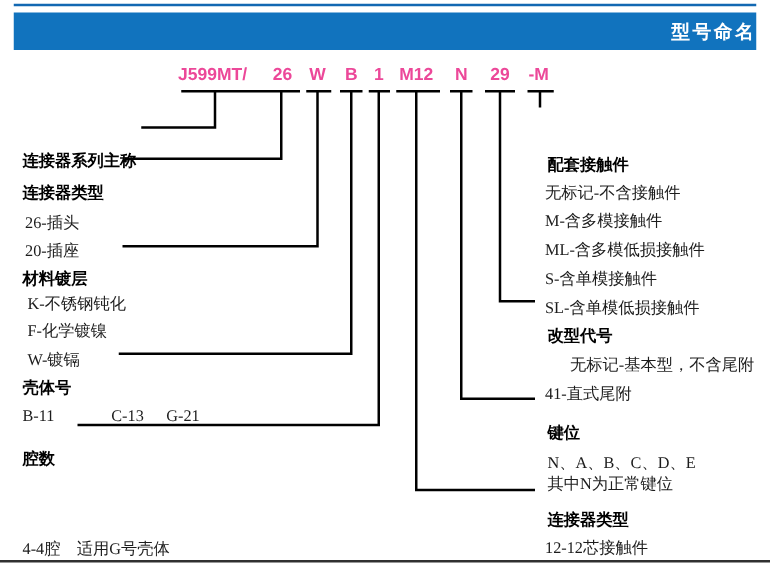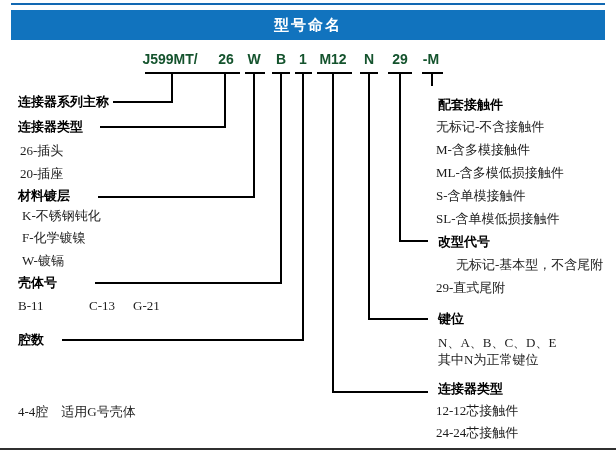--- a/index.html
+++ b/index.html
@@ -18,7 +18,7 @@
   .header-bar{
     position:absolute;left:11px;top:10px;width:594px;height:30px;
     background:#1173be;
-    display:flex;align-items:center;justify-content:center;
+    display:flex;align-items:center;justify-content:flex-end;
   }
   .header-title{
     color:#ffffff;font-size:15px;font-weight:700;

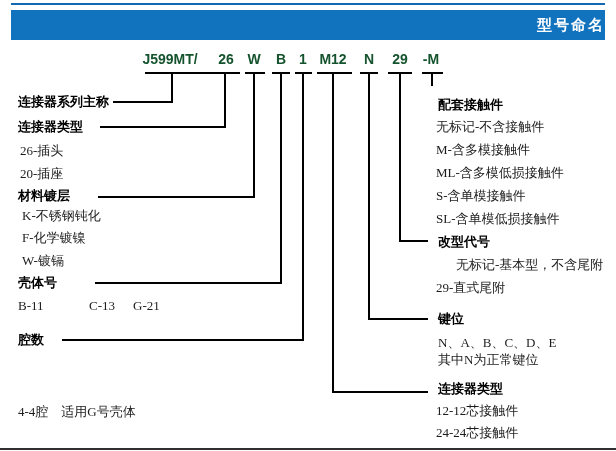--- a/index.html
+++ b/index.html
@@ -28,7 +28,7 @@
   .part-row{position:absolute;left:0;top:51px;width:616px;height:18px;}
   .seg{
     position:absolute;top:0;transform:translateX(-50%);
-    font-size:14px;font-weight:700;color:#14532d;white-space:nowrap;
+    font-size:14px;font-weight:700;color:#ec4899;white-space:nowrap;
     font-family:"Liberation Sans",sans-serif;
   }
   svg.lines{position:absolute;left:0;top:0;}

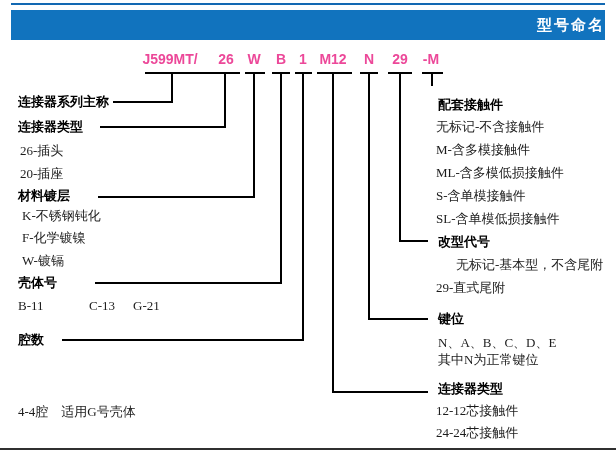--- a/index.html
+++ b/index.html
@@ -34,7 +34,7 @@
   svg.lines{position:absolute;left:0;top:0;}
   .t{
     position:absolute;font-size:13px;line-height:14px;white-space:nowrap;
-    font-family:"Liberation Serif",serif;color:#1c1c1c;
+    font-family:"Liberation Serif",serif;color:#1c1c1c;margin-top:27px;
   }
   .t.b{
     font-family:"Liberation Sans",sans-serif;

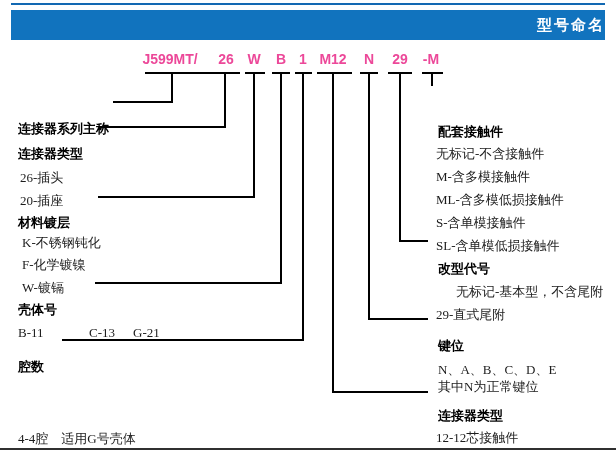--- a/index.html
+++ b/index.html
@@ -112,7 +112,7 @@
 
   <div class="t b" style="left:438px;top:235px">改型代号</div>
   <div class="t" style="left:456px;top:258px">无标记-基本型，不含尾附</div>
-  <div class="t" style="left:436px;top:281px">29-直式尾附</div>
+  <div class="t" style="left:436px;top:281px">41-直式尾附</div>
 
   <div class="t b" style="left:438px;top:312px">键位</div>
   <div class="t" style="left:438px;top:336px">N、A、B、C、D、E</div>

